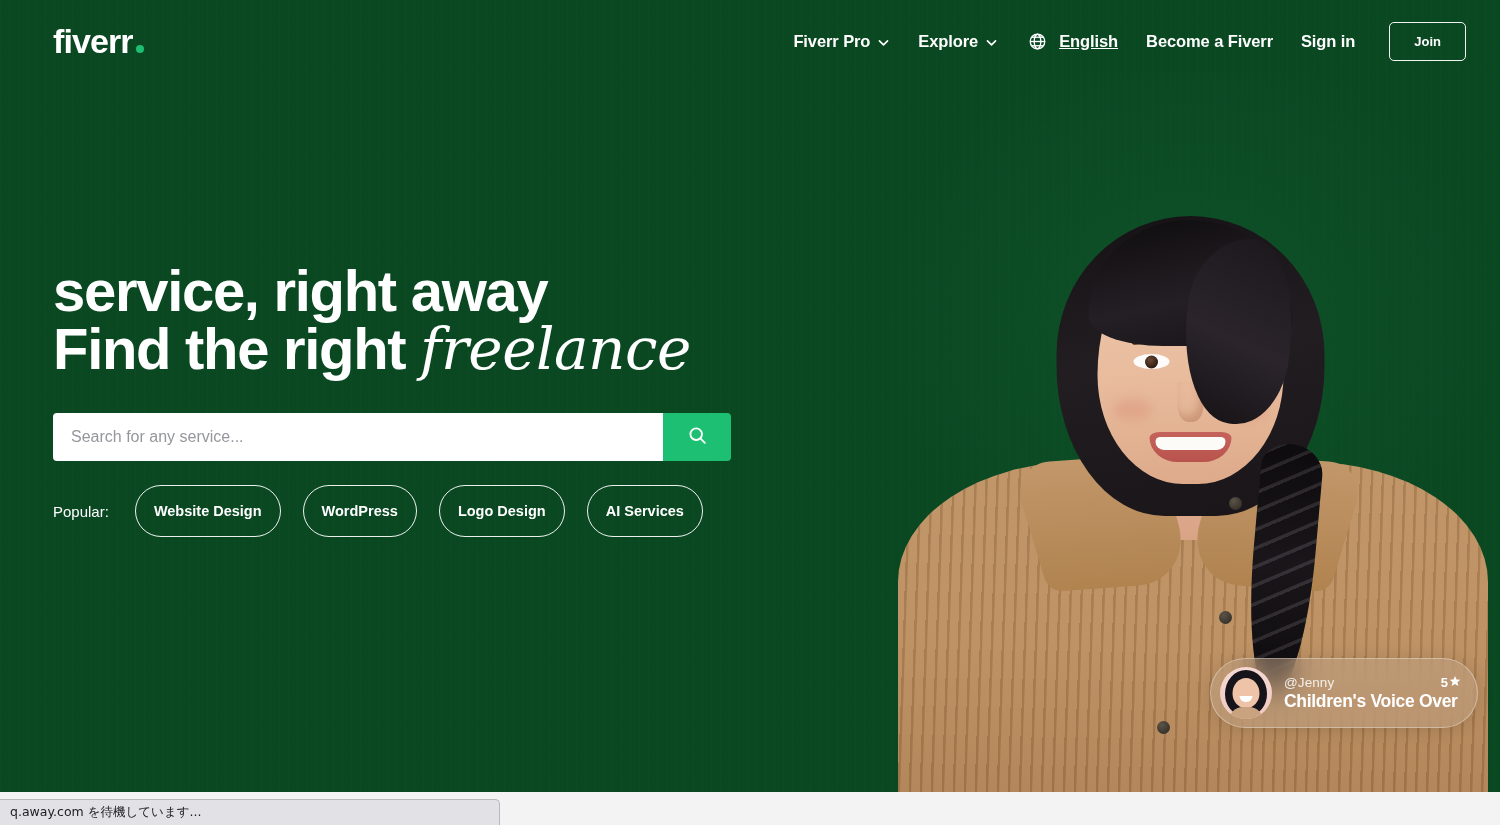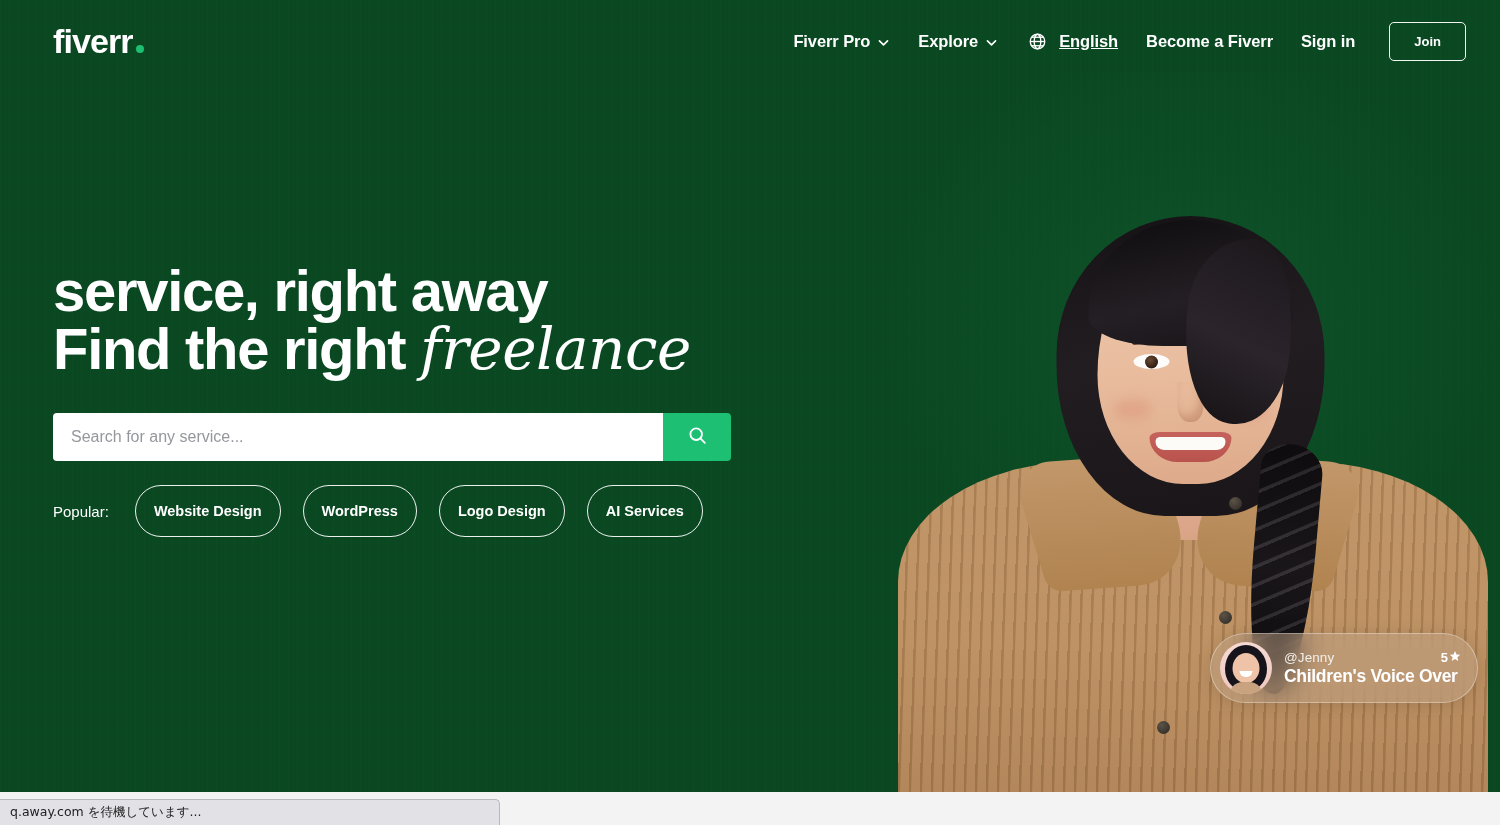--- a/index.html
+++ b/index.html
@@ -422,7 +422,7 @@
   .gig-card {
     position: absolute;
     right: 22px;
-    bottom: 89px;
+    bottom: 64px;
     width: 268px;
     height: 70px;
     border-radius: 36px;

